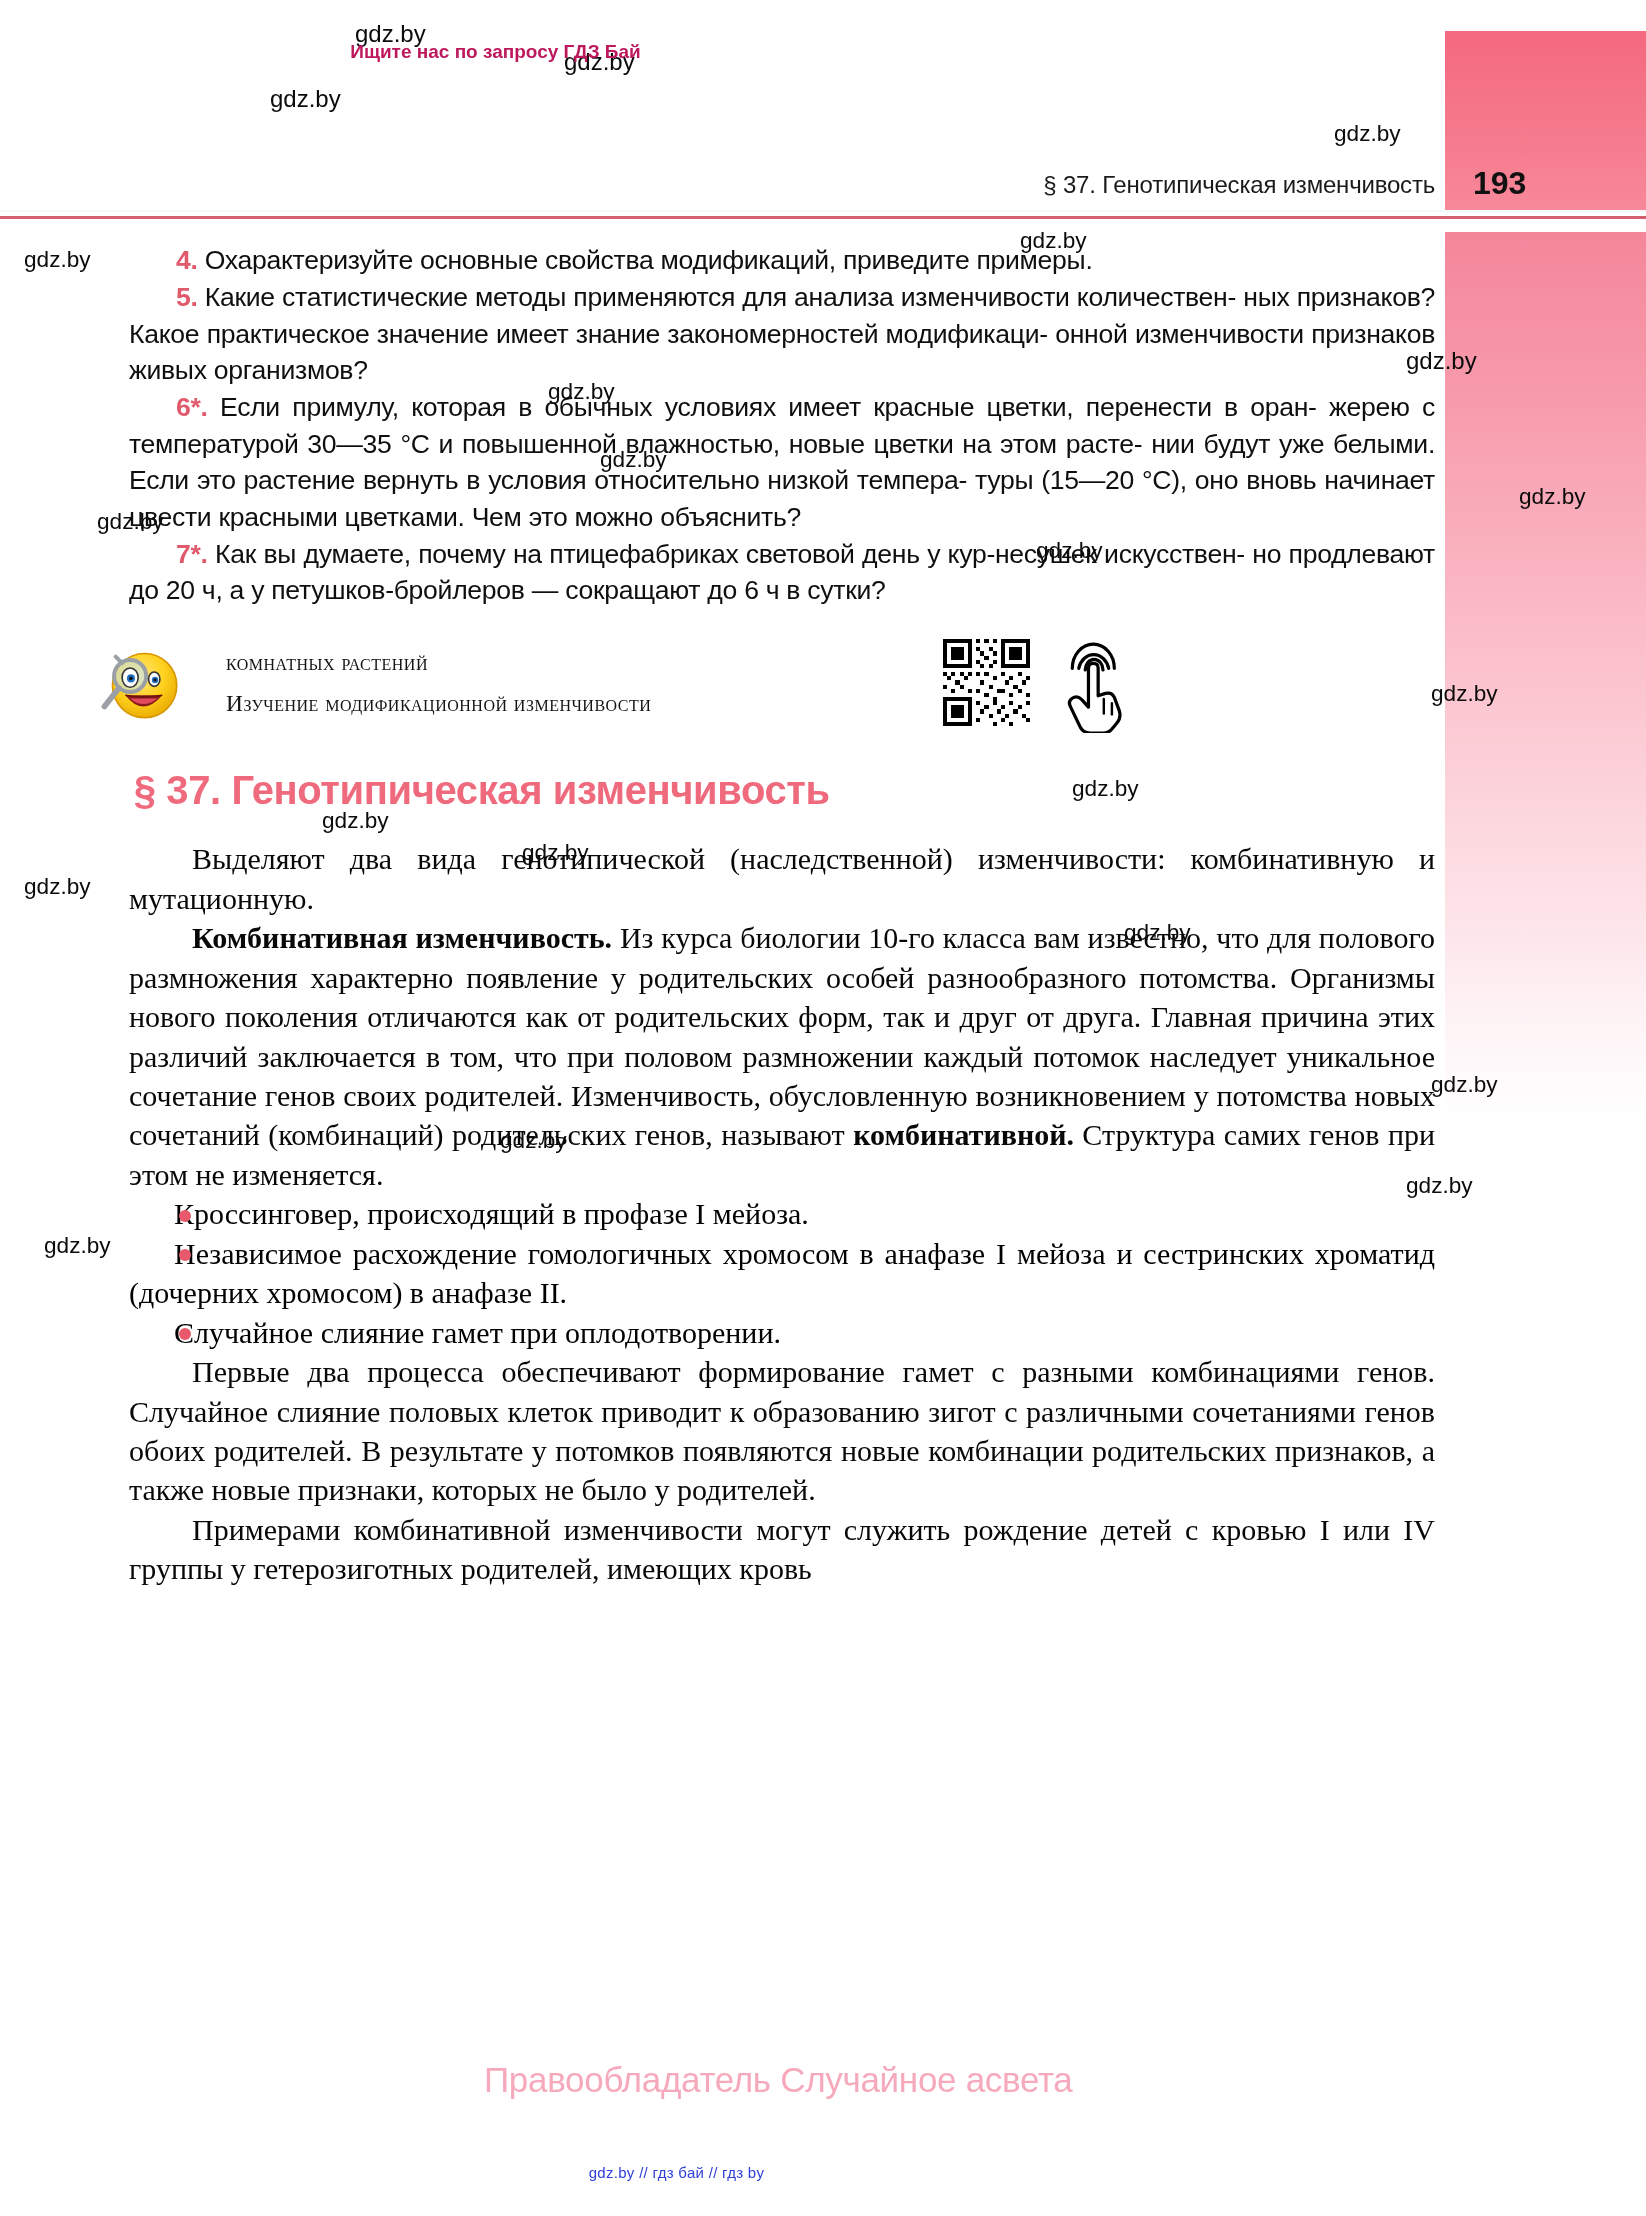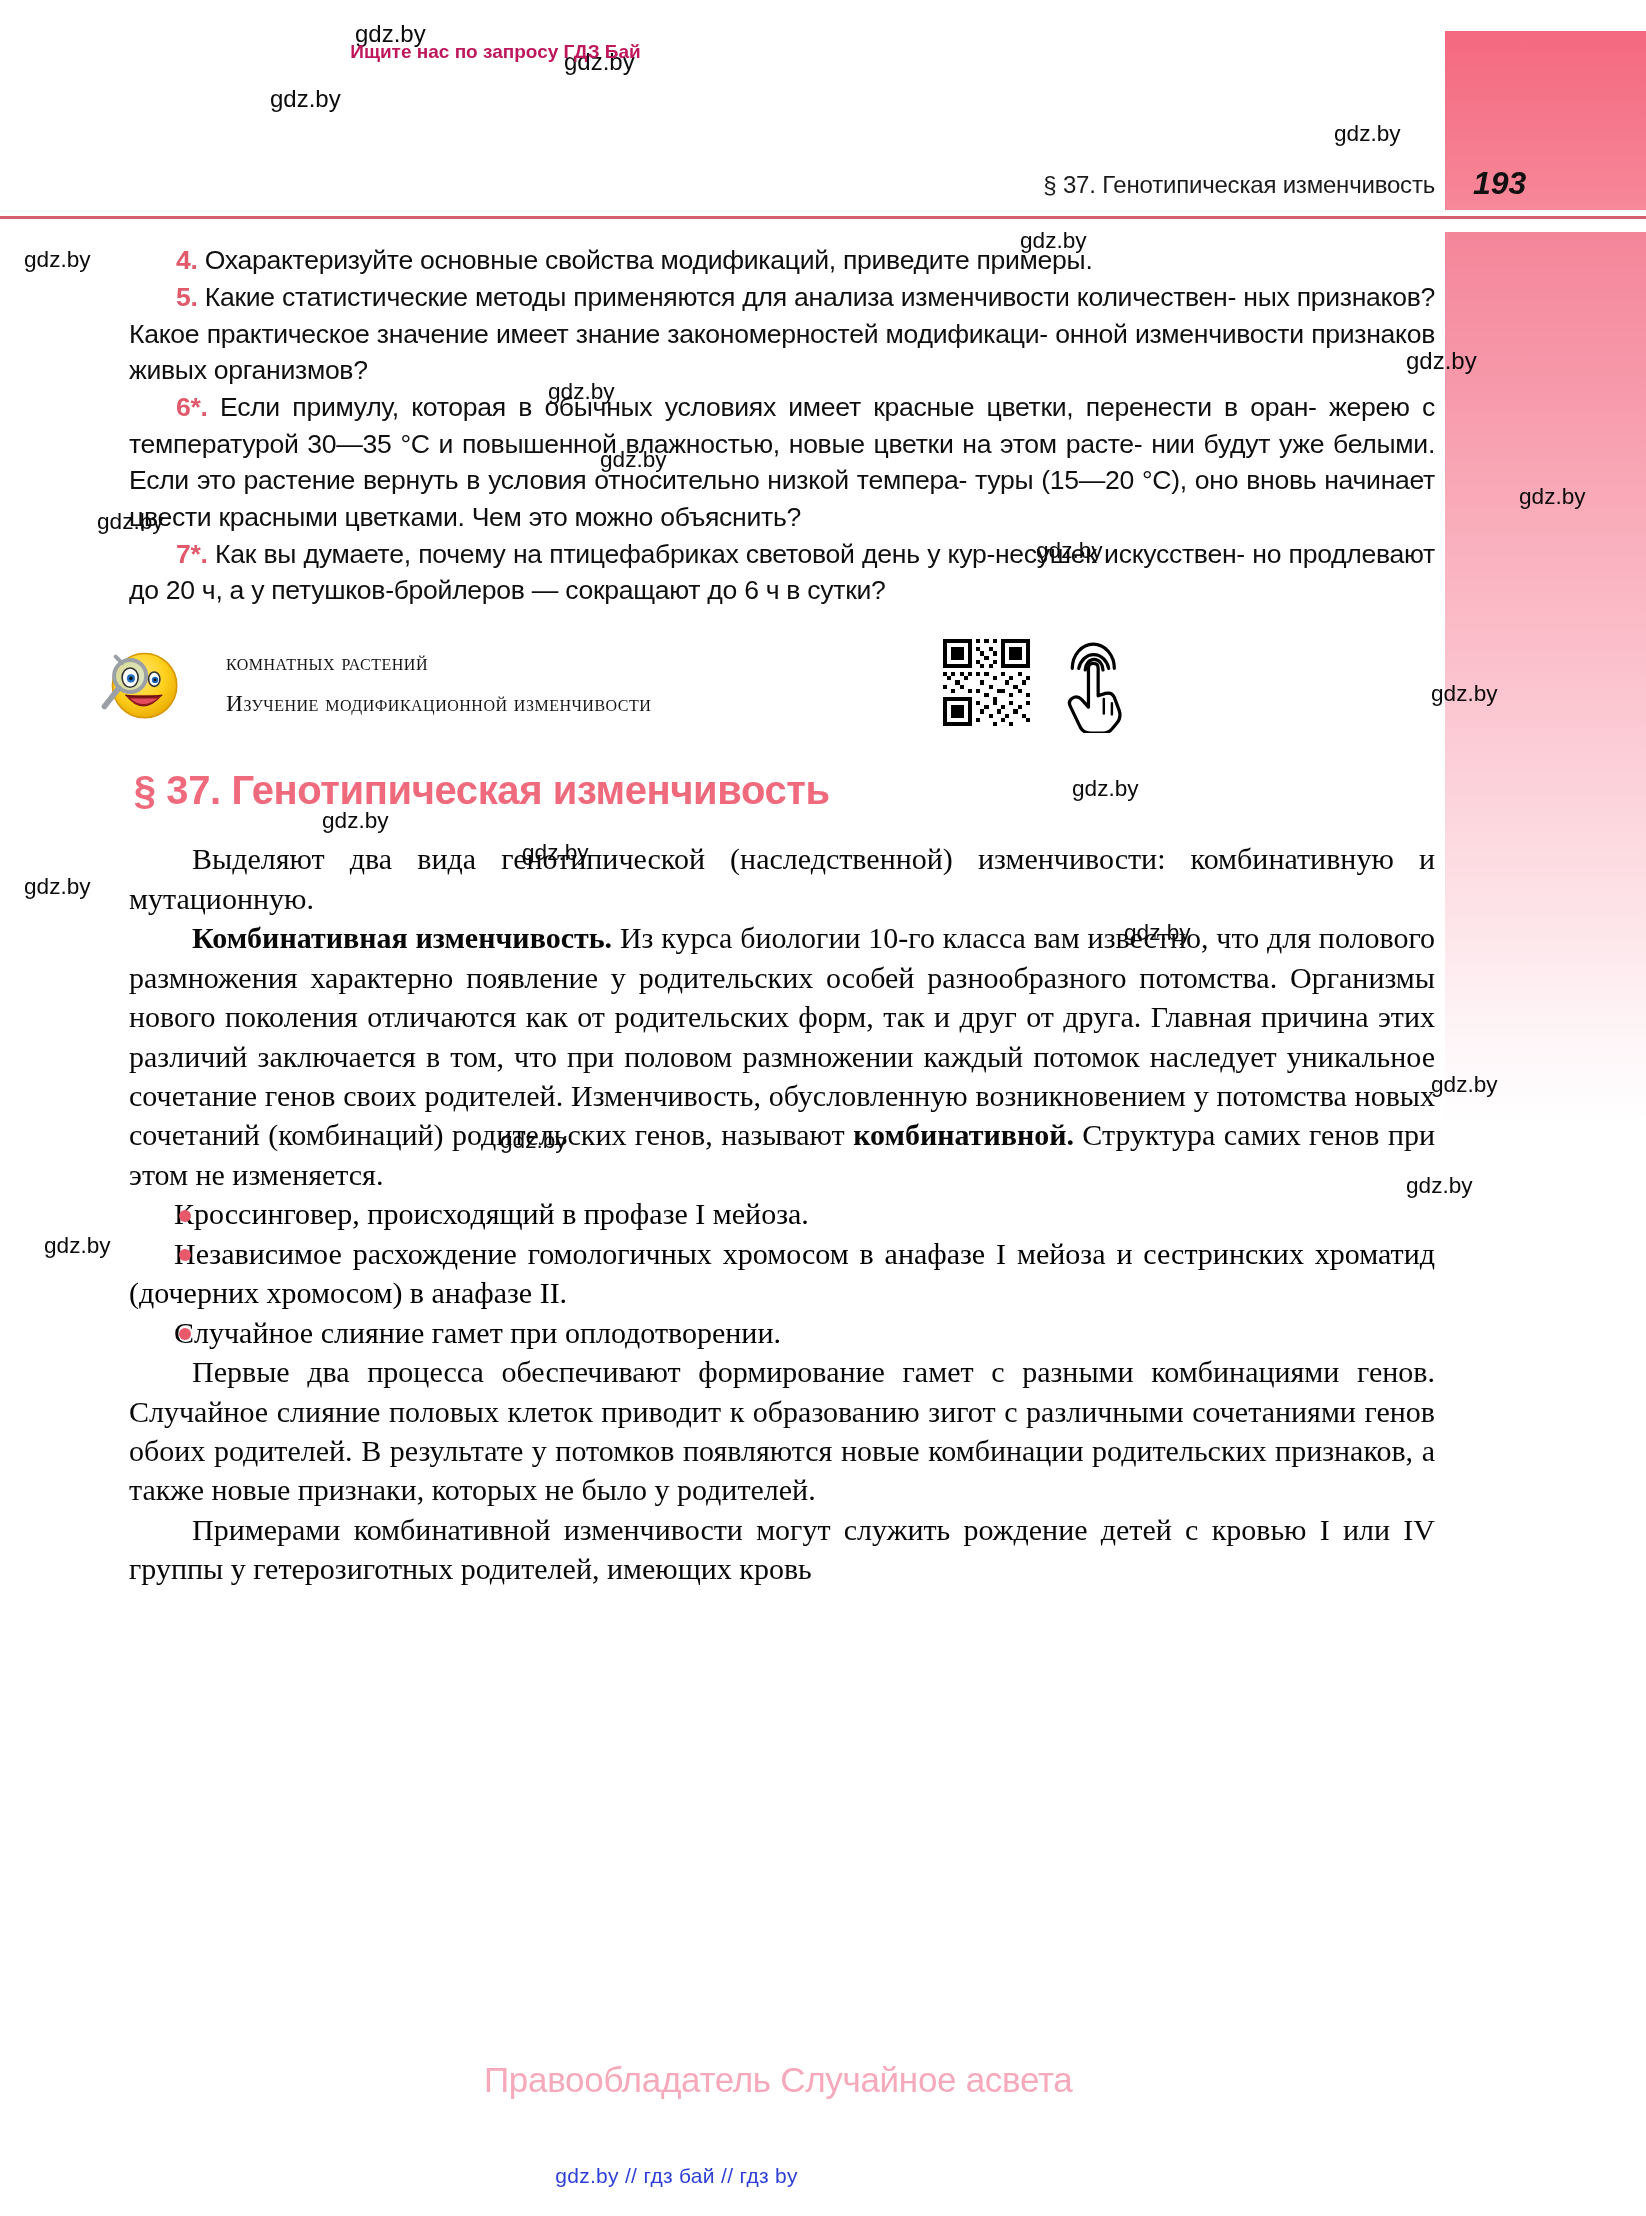--- a/index.html
+++ b/index.html
@@ -66,7 +66,6 @@
     font-weight: bold;
     color: #111;
     z-index: 3;
-    font-style: italic;
   }
   #head-rule {
     position: absolute;

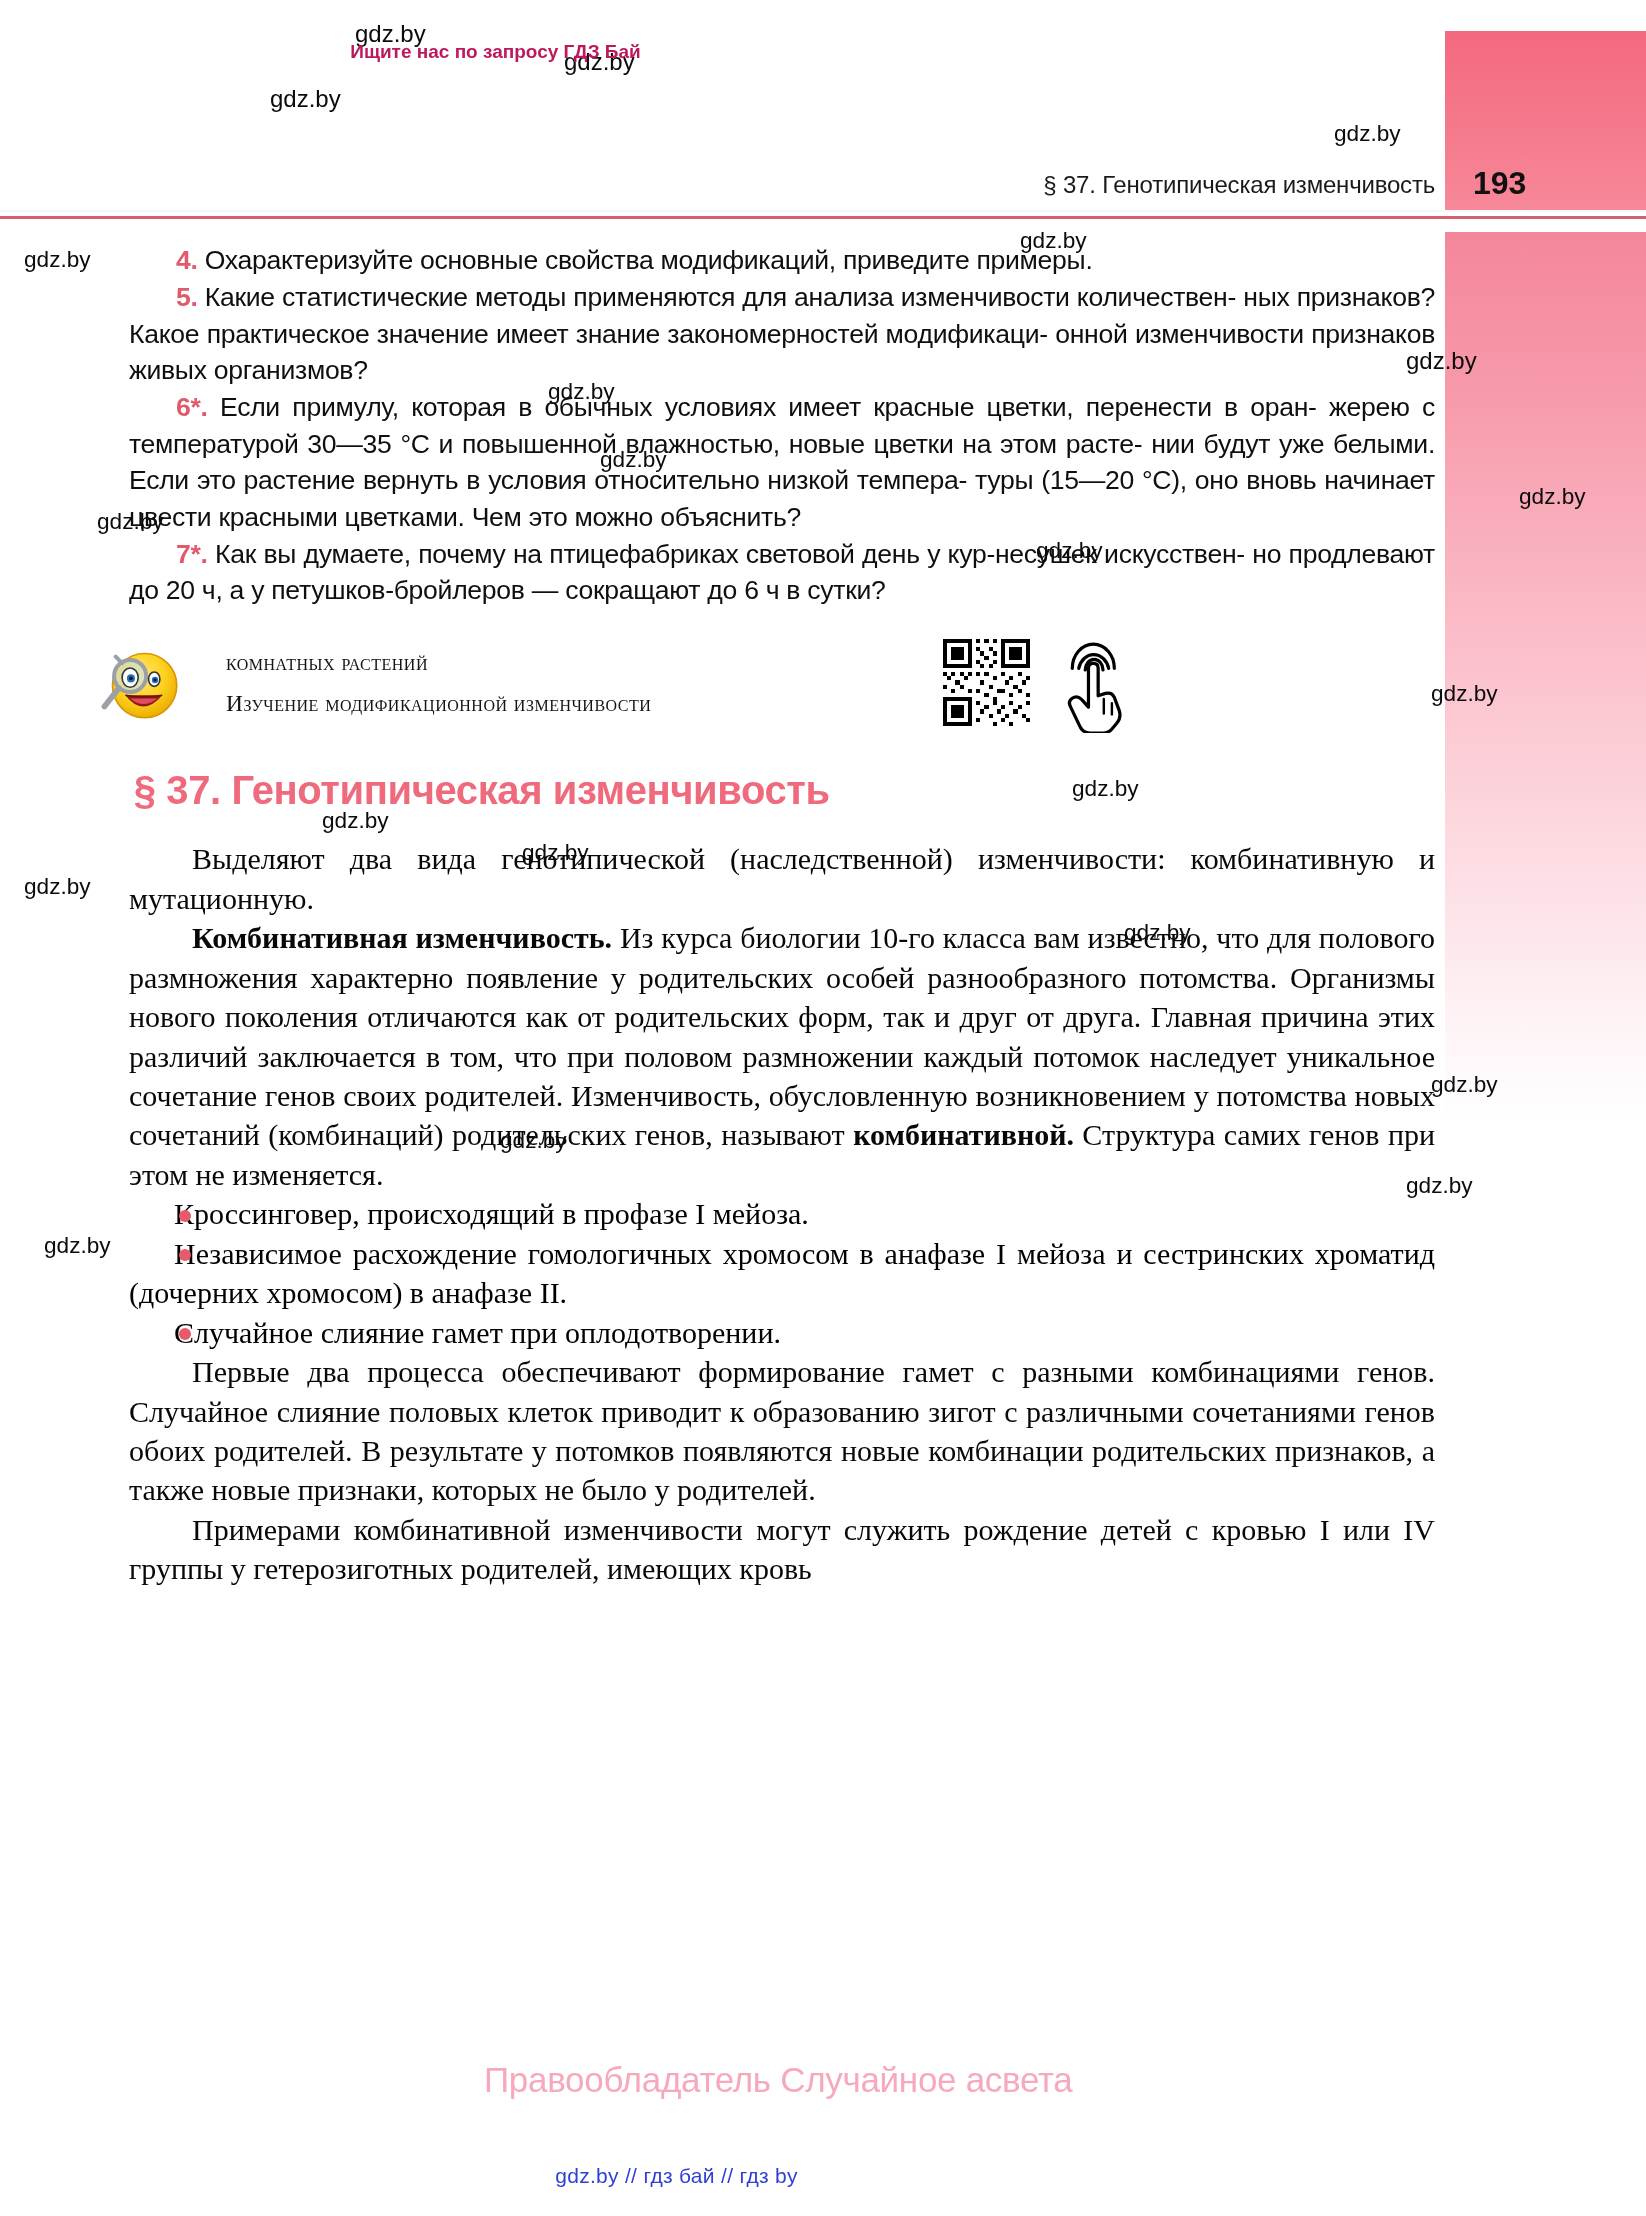--- a/index.html
+++ b/index.html
@@ -227,7 +227,7 @@
     width: 1353px;
     text-align: center;
     font-family: "Liberation Sans", sans-serif;
-    font-size: 21px;
+    font-size: 15px;
     font-stretch: condensed;
     color: #2e3fd6;
     letter-spacing: 0.3px;

